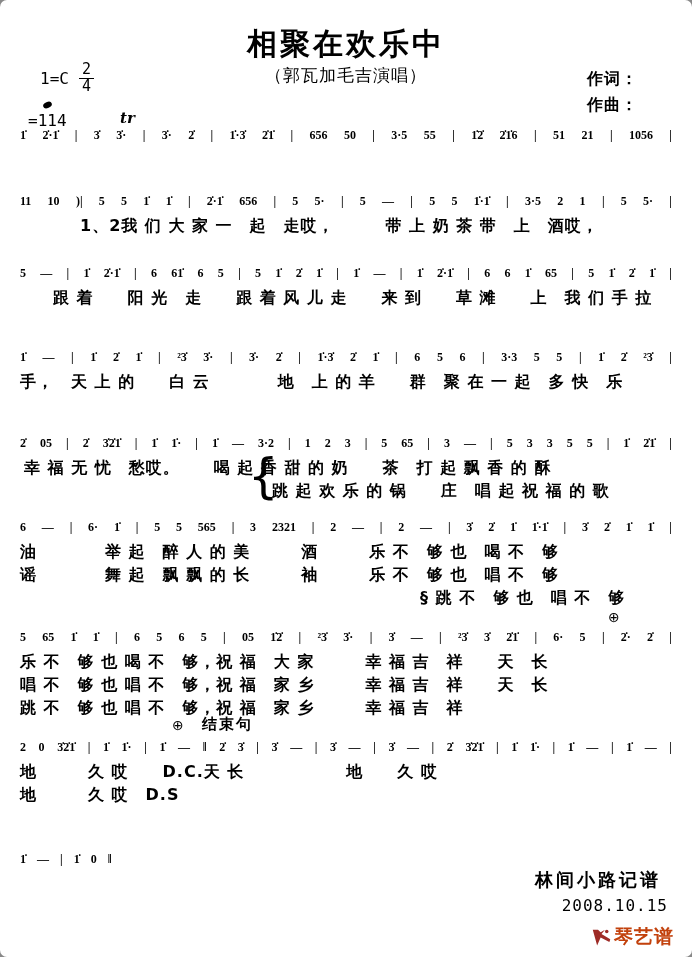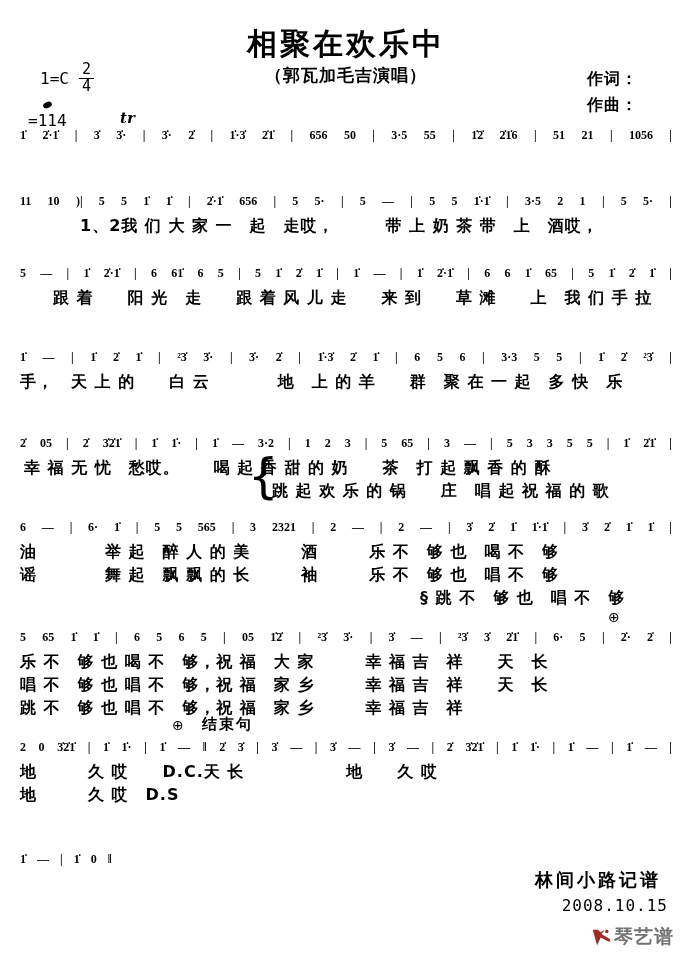--- a/index.html
+++ b/index.html
@@ -6,7 +6,7 @@
   .page{
     position:relative;width:692px;height:957px;margin:0 auto;
     background:#ffffff;color:#000;
-    font-family:"DejaVu Sans",sans-serif;overflow:hidden;
+    font-family:"DejaVu Sans",sans-serif;overflow:hidden;border-radius:7px;
   }
   
   .title{

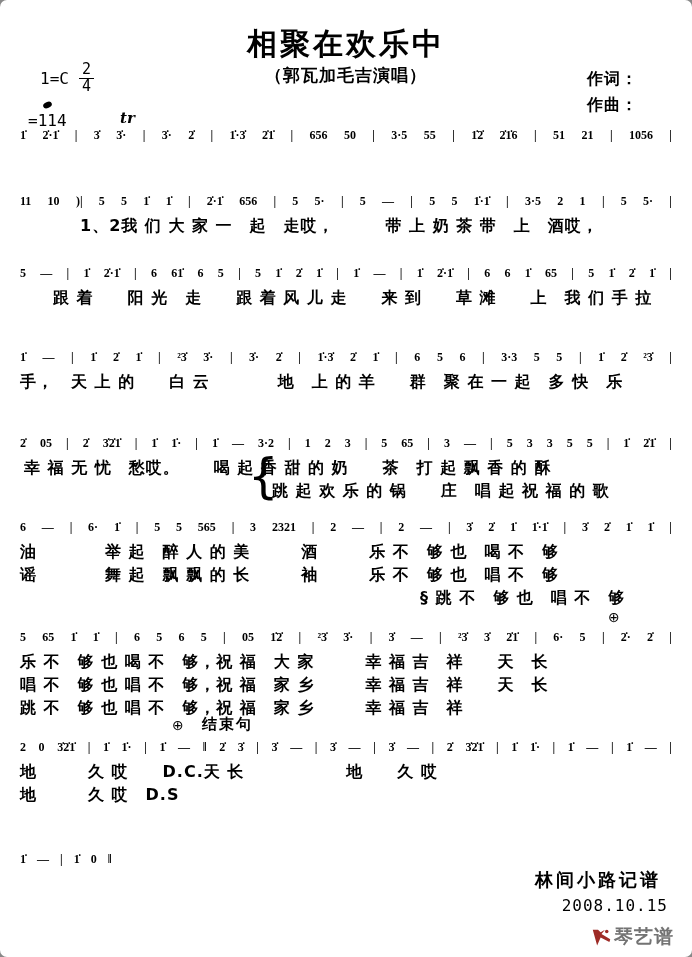--- a/index.html
+++ b/index.html
@@ -15,7 +15,7 @@
   }
   .subtitle{
     position:absolute;top:64px;left:0;width:100%;text-align:center;
-    font-weight:bold;font-size:17px;letter-spacing:1px;
+    font-weight:normal;font-size:17px;letter-spacing:1px;
   }
   .credits{
     position:absolute;top:66px;right:54px;text-align:left;

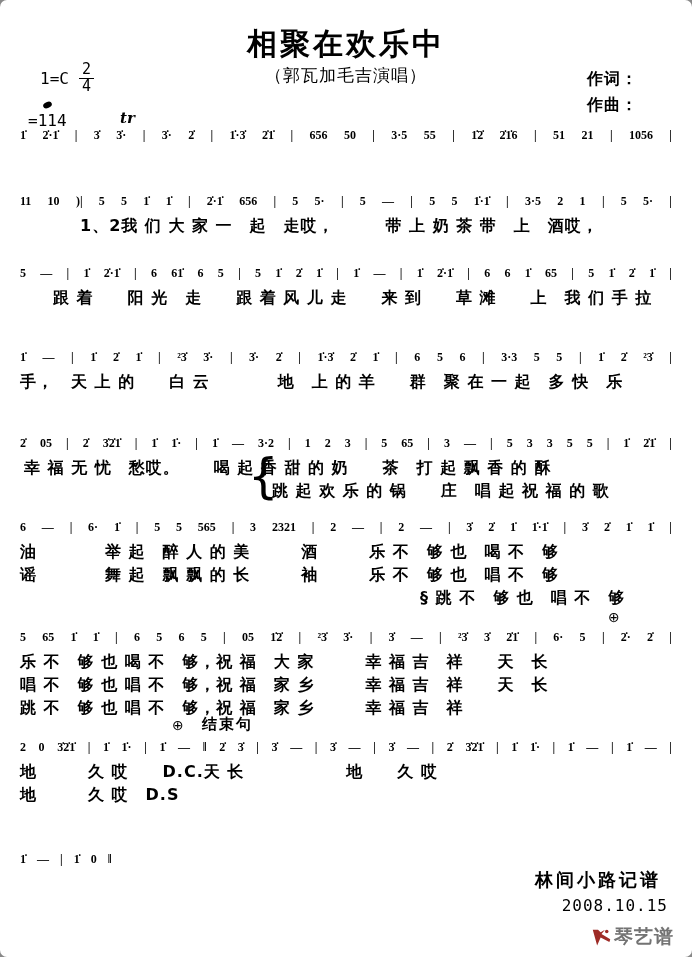--- a/index.html
+++ b/index.html
@@ -66,7 +66,7 @@
   .logo{
     position:absolute;top:924px;right:18px;
     display:flex;align-items:center;gap:2px;
-    color:#737373;font-weight:bold;font-size:19px;letter-spacing:1px;
+    color:#c2410c;font-weight:bold;font-size:19px;letter-spacing:1px;
   }
 </style>
 </head>

